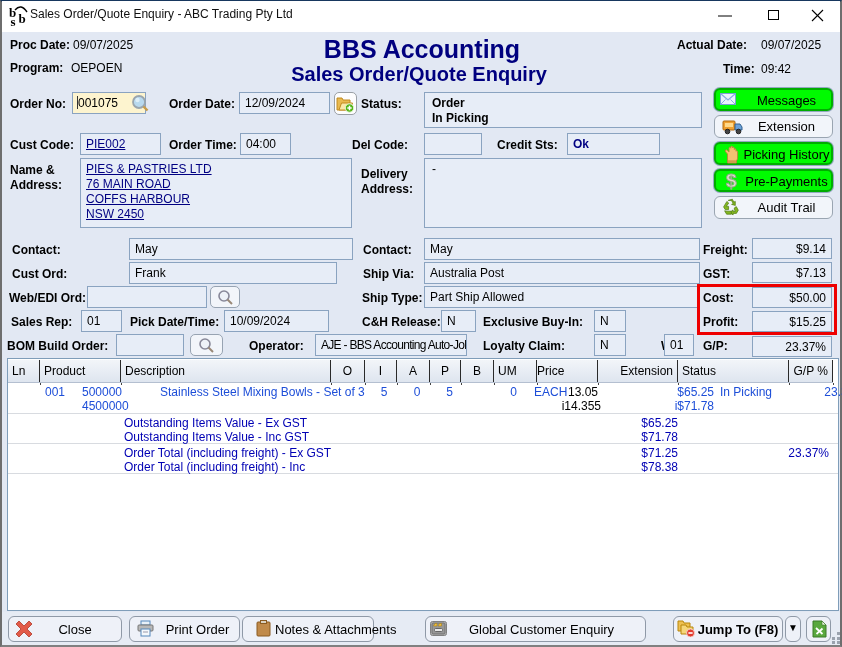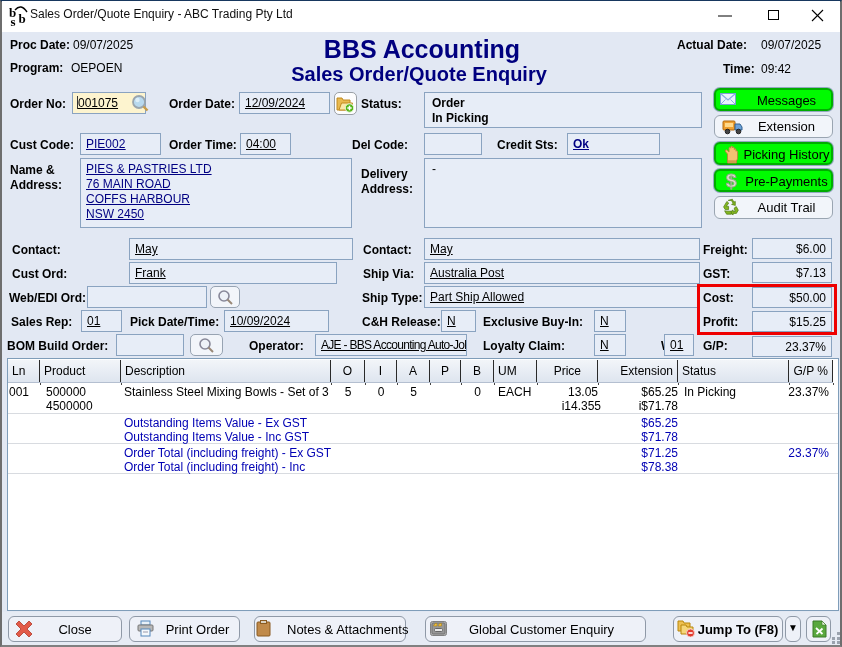--- a/index.html
+++ b/index.html
@@ -13,7 +13,7 @@
 .lbl { position:absolute; font-size:12px; font-weight:bold; color:#000; white-space:nowrap; }
 .val { position:absolute; font-size:12px; color:#000; white-space:nowrap; }
 .fld { position:absolute; background:#e7edf7; border:1px solid #8aa3c0; font-size:12px; color:#000;
-  padding:3px 0 0 5px; height:22px; white-space:nowrap; overflow:hidden;text-decoration:underline; }
+  padding:3px 0 0 5px; height:22px; white-space:nowrap; overflow:hidden; }
 .fldr { position:absolute; background:#e7edf7; border:1px solid #8aa3c0; font-size:12px; color:#000;
   padding:3px 5px 0 0; height:21px; text-align:right; white-space:nowrap; }
 .link { color:#000082; text-decoration:underline; }

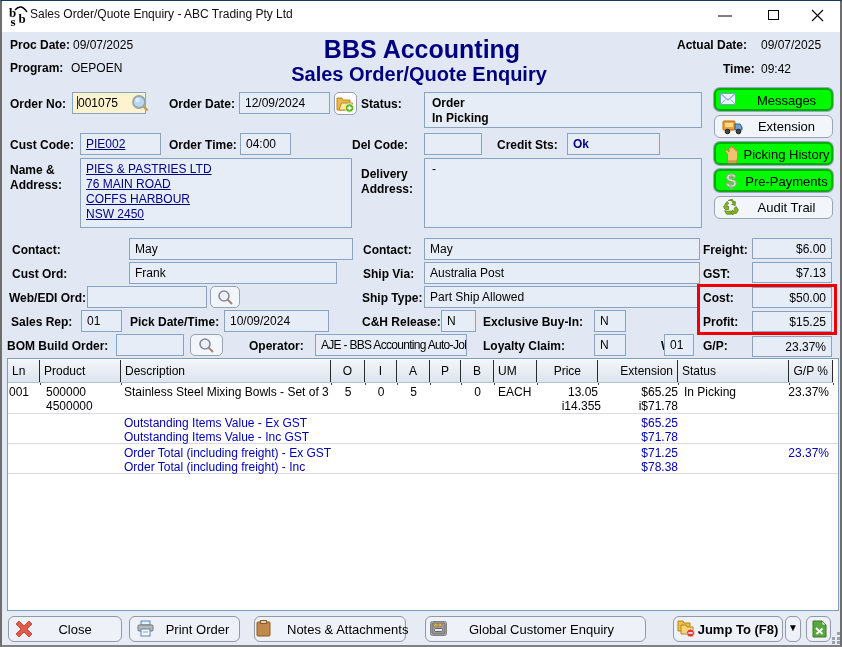--- a/index.html
+++ b/index.html
@@ -144,7 +144,7 @@
 <div class="lbl" style="left:363px;top:243px">Contact:</div>
 <div class="fld" style="left:424px;top:238px;width:276px">May</div>
 <div class="lbl" style="left:703px;top:243px">Freight:</div>
-<div class="fldr" style="left:752px;top:238px;width:80px">$6.00</div>
+<div class="fldr" style="left:752px;top:238px;width:80px">$9.14</div>
 
 <div class="lbl" style="left:12px;top:267px">Cust Ord:</div>
 <div class="fld" style="left:129px;top:262px;width:208px">Frank</div>

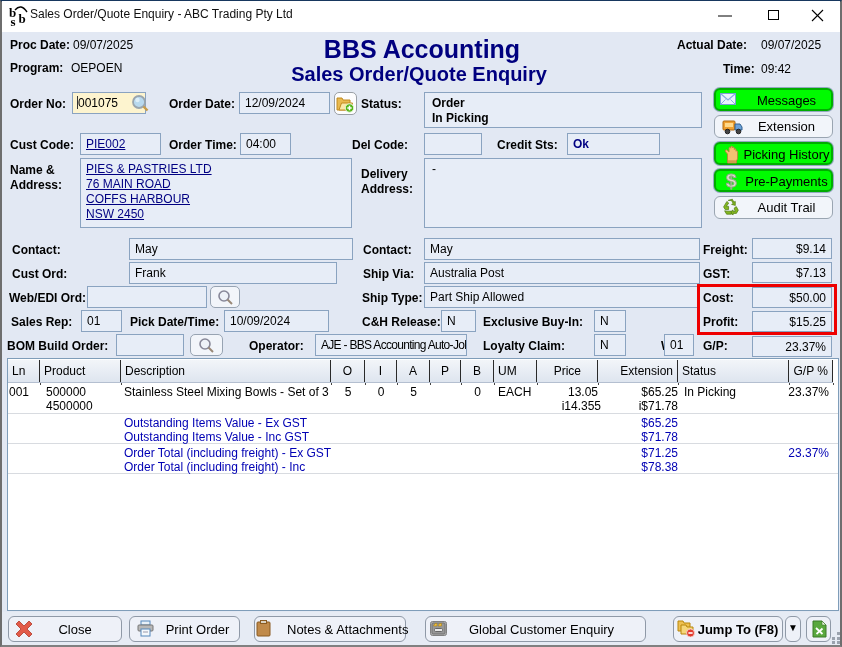--- a/index.html
+++ b/index.html
@@ -205,7 +205,7 @@
 <div class="th" style="left:430px;width:31px;text-align:center">P</div>
 <div class="th" style="left:461px;width:33px;text-align:center">B</div>
 <div class="th" style="left:494px;width:43px;padding-left:4px">UM</div>
-<div class="th" style="left:537px;width:61px;text-align:right;padding-right:16px">Price</div>
+<div class="th" style="left:537px;width:61px;padding-right:22px">Price</div>
 <div class="th" style="left:598px;width:80px;text-align:right;padding-right:4px">Extension</div>
 <div class="th" style="left:678px;width:111px;padding-left:4px">Status</div>
 <div class="th" style="left:789px;width:44px;text-align:right;padding-right:4px">G/P %</div>

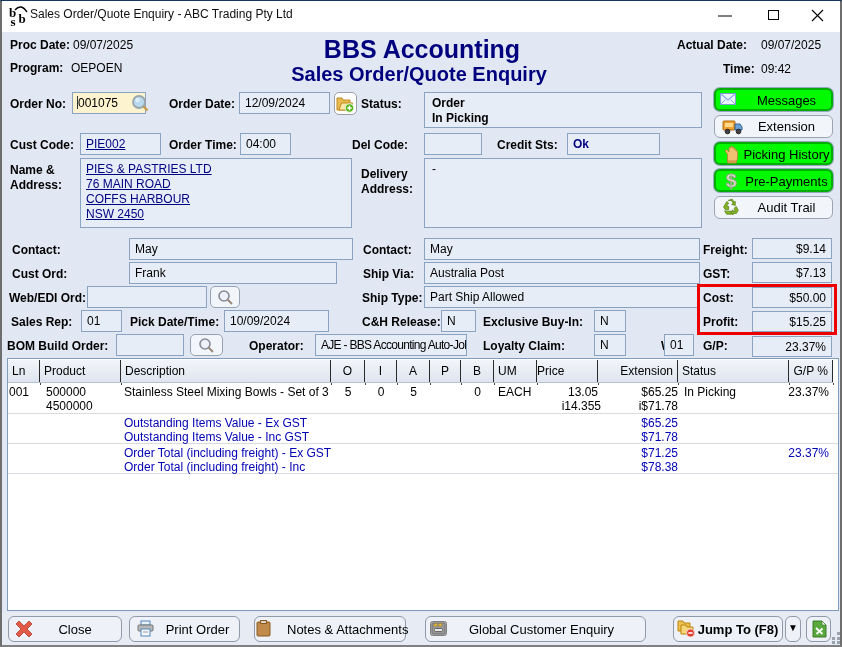--- a/index.html
+++ b/index.html
@@ -24,7 +24,7 @@
 .th { position:absolute; top:360px; height:22px; background:linear-gradient(#f2f5f9,#dee5ef);
   border-right:1px solid #2a2a2a; font-size:12px; color:#000; padding-top:4px; }
 .cell { position:absolute; font-size:12px; white-space:nowrap; }
-.mag { color:#000000; }
+.mag { color:#1d4ed8;margin-left:36px; }
 .nav { color:#0000b4; }
 .bbtn { position:absolute; top:616px; height:26px; background:#eef1f8; border:1px solid #8f99a7;
   border-radius:6px; font-size:13px; color:#000; }

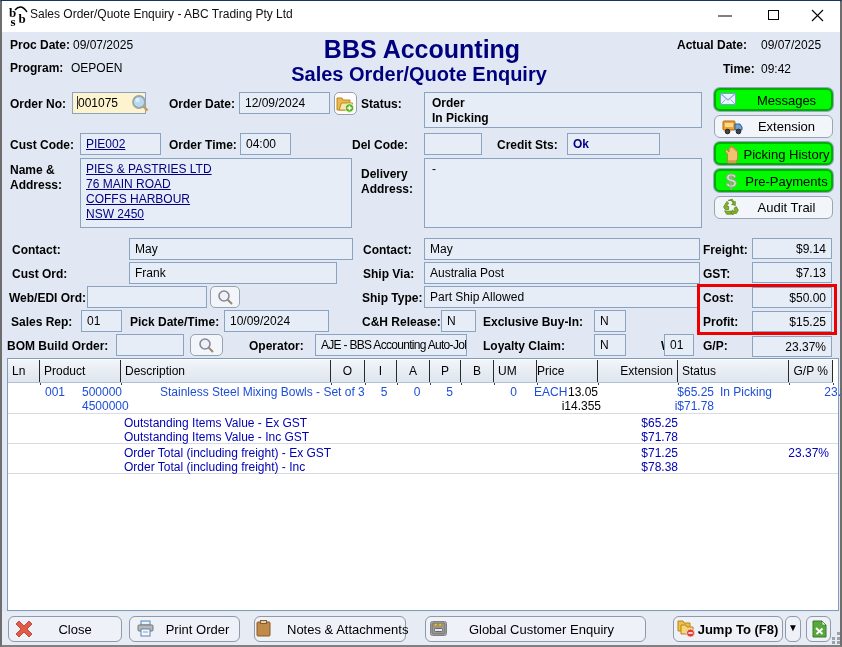--- a/index.html
+++ b/index.html
@@ -264,7 +264,7 @@
   <rect x="4" y="9" width="9" height="7" fill="#f4f8fc" stroke="#5588bb"></rect>
   <line x1="6" y1="12" x2="11" y2="12" stroke="#99a" stroke-width="1"></line>
 </svg>
-<div class="bbtn" style="left:254px;width:152px">
+<div class="bbtn" style="left:242px;width:132px">
     <div class="t" style="padding-left:32px">Notes &amp; Attachments</div>
   </div>
 <svg class="abs" style="left:256px;top:620px" width="15" height="17" viewBox="0 0 15 17">

